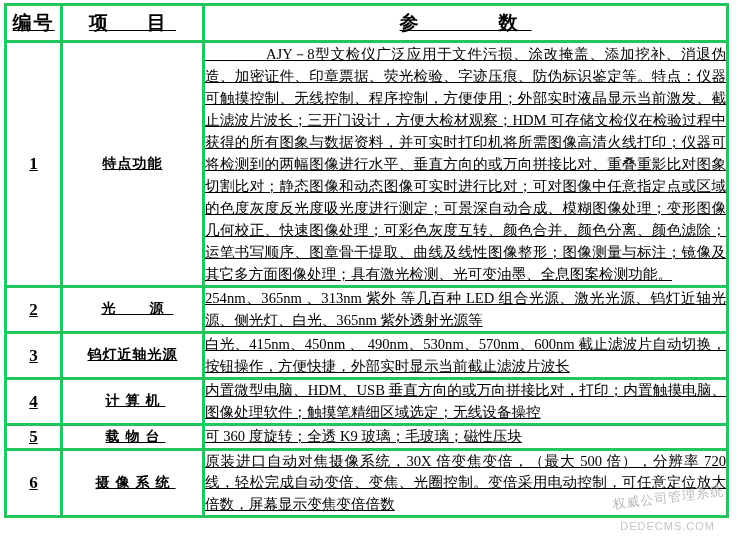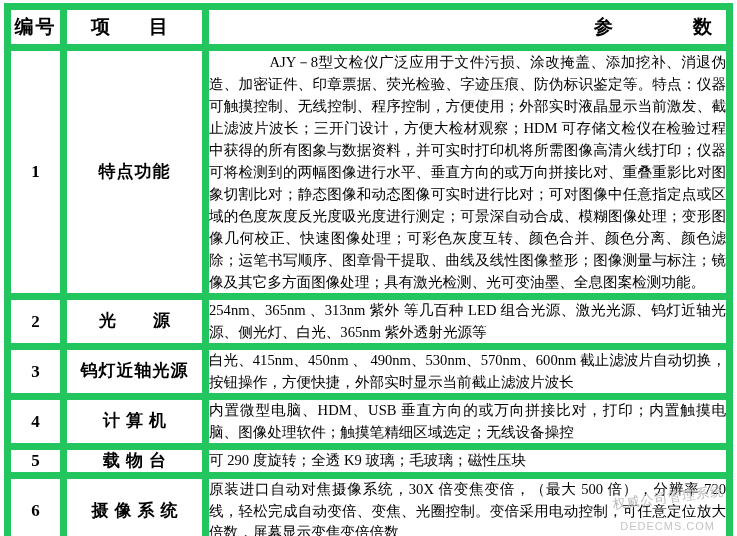--- a/index.html
+++ b/index.html
@@ -27,9 +27,10 @@
     table-layout: fixed;
   }
   table.spec td, table.spec th {
-    border: 7px solid #22c55e;
+    border: 3px solid #22c55e;
     vertical-align: middle;
     padding: 0;
+    text-decoration: underline;
   }
   .col-no   { width: 56px; }
   .col-item { width: 142px; }

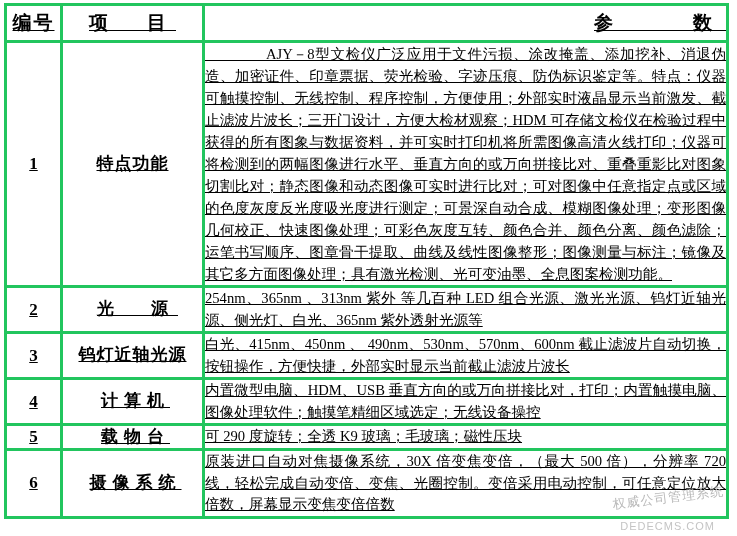--- a/index.html
+++ b/index.html
@@ -47,7 +47,6 @@
   .hdr-par {
     letter-spacing: 14px;
     padding-left: 12px;
-    text-align: right;
   }
   .hdr-item {
     letter-spacing: 10px;

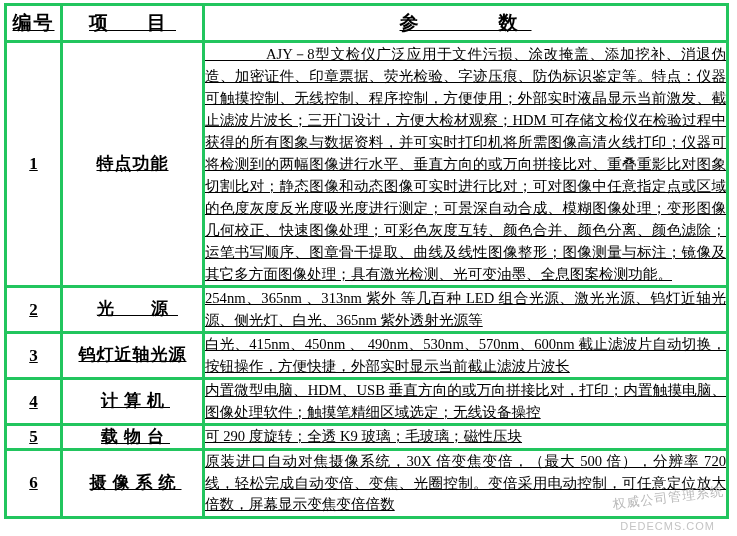--- a/index.html
+++ b/index.html
@@ -61,7 +61,7 @@
   .cell-item {
     text-align: center;
     font-weight: bold;
-    font-size: 17px;
+    font-size: 14px;
     letter-spacing: 1px;
     padding: 2px 2px;
     line-height: 1.3;

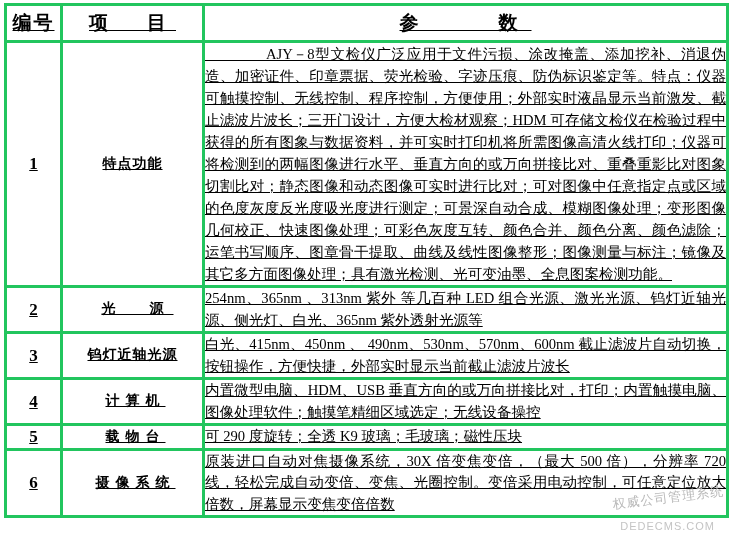--- a/index.html
+++ b/index.html
@@ -144,7 +144,7 @@
       <tr>
         <td class="cell-no">5</td>
         <td class="cell-item sp3">载物台</td>
-        <td class="cell-par">可 290 度旋转；全透 K9 玻璃；毛玻璃；磁性压块</td>
+        <td class="cell-par">可 360 度旋转；全透 K9 玻璃；毛玻璃；磁性压块</td>
       </tr>
       <tr>
         <td class="cell-no">6</td>

